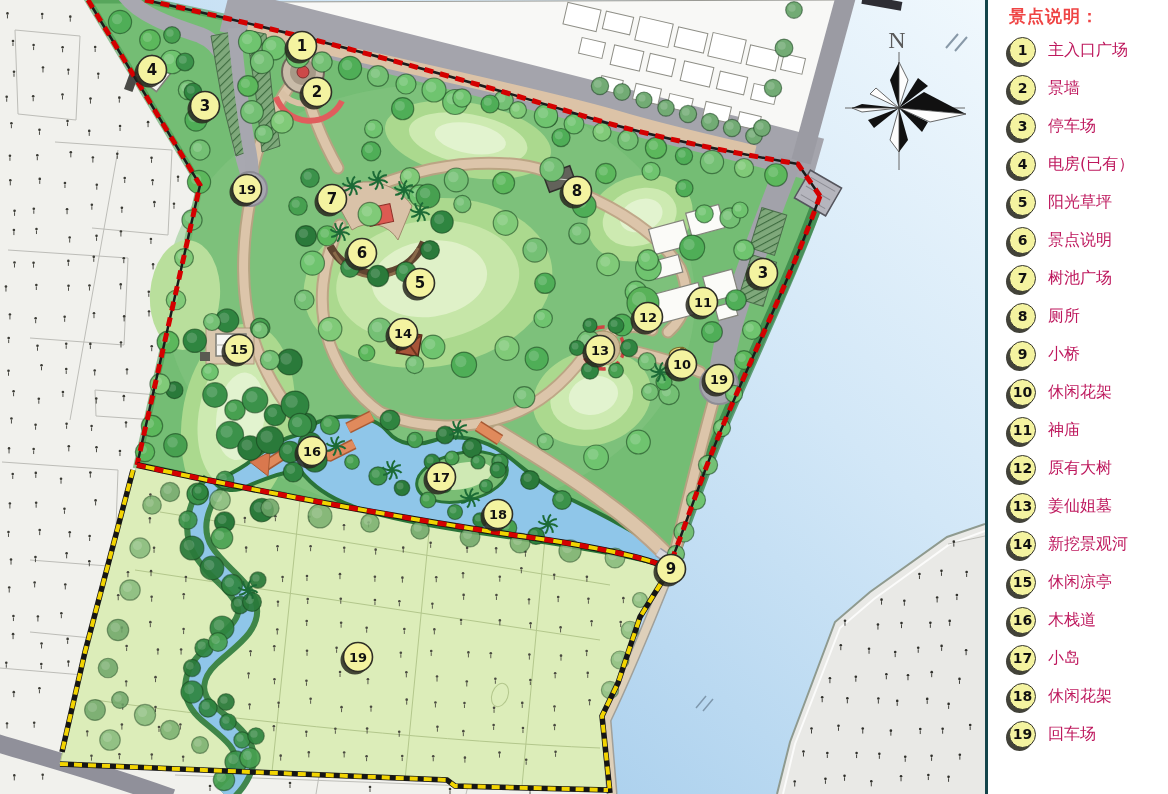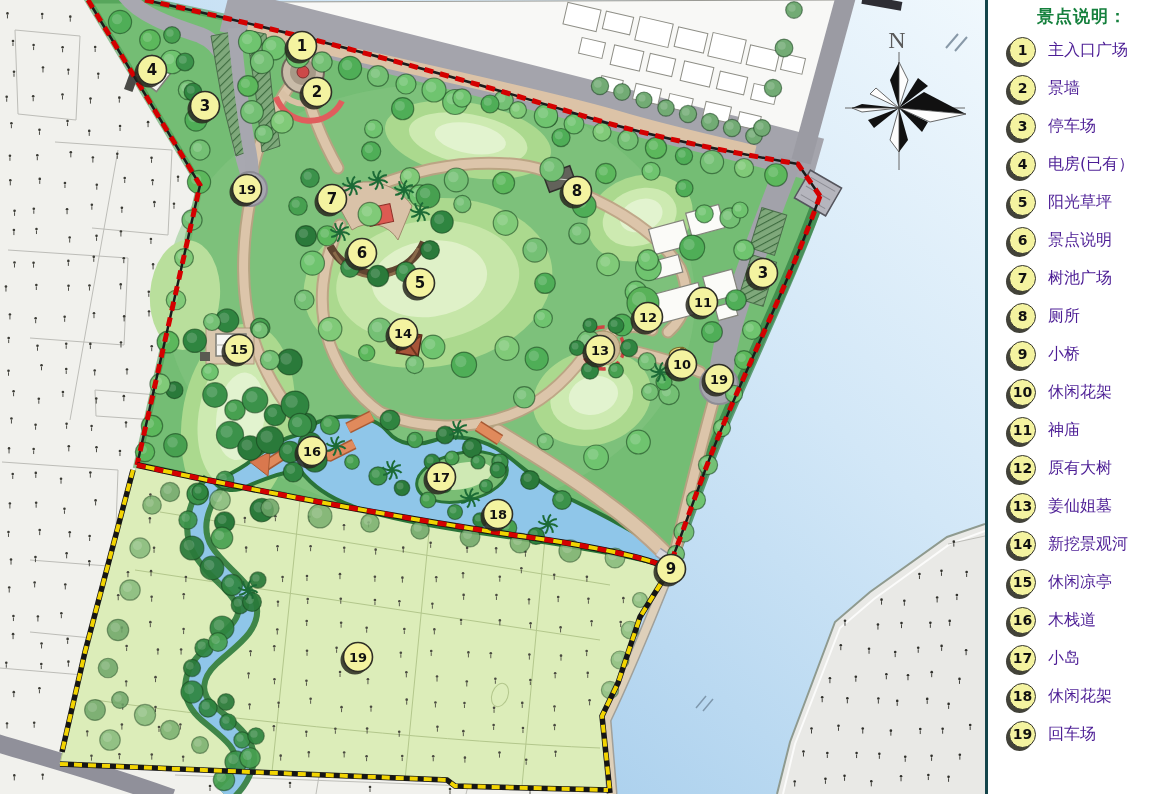--- a/index.html
+++ b/index.html
@@ -8,7 +8,7 @@
   .mapwrap{position:absolute;left:0;top:0;width:985px;height:794px;}
   .legend{position:absolute;left:985px;top:0;width:183px;height:794px;background:#ffffff;
           border-left:3px solid #14454b;box-sizing:border-box;}
-  .legend-title{position:absolute;top:5px;left:21px;font-size:17px;font-weight:bold;color:#15803d;letter-spacing:1px;margin-left:28px;}
+  .legend-title{position:absolute;top:5px;left:21px;font-size:17px;font-weight:bold;color:#ef4444;letter-spacing:1px;}
   .legend-list{position:absolute;top:31px;left:0;right:0;margin:0;padding:0;list-style:none;}
   .legend-list li{height:38px;display:flex;align-items:center;padding-left:21px;}
   .badge{flex:0 0 27px;width:27px;height:27px;border-radius:50%;background:#f4f3a0;

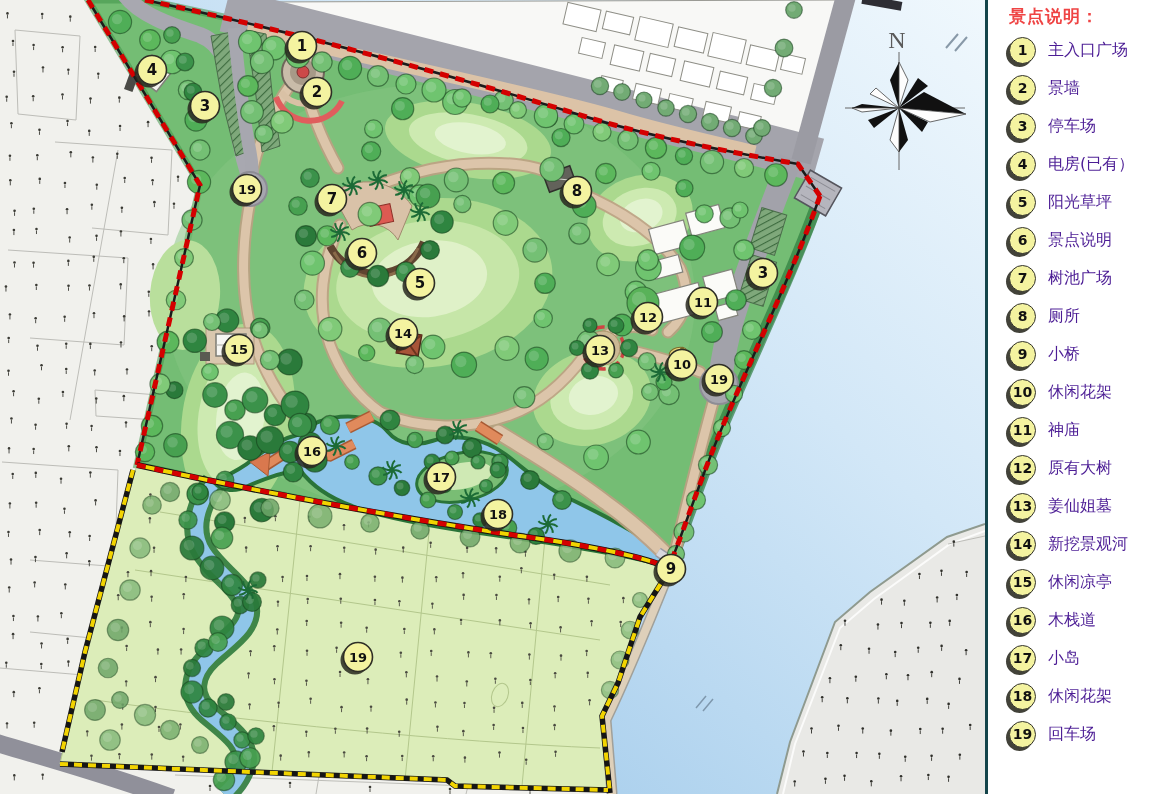--- a/index.html
+++ b/index.html
@@ -15,7 +15,7 @@
          border:1.6px solid #33332b;box-shadow:-3px 3px 0 rgba(40,40,30,.88);
          display:flex;align-items:center;justify-content:center;
          font-weight:bold;font-size:14px;color:#111;box-sizing:border-box;}
-  .lbl{margin-left:12px;font-size:16px;color:#4c1d95;white-space:nowrap;}
+  .lbl{margin-left:12px;font-size:16px;color:#be185d;white-space:nowrap;}
 </style>
 </head>
 <body>

